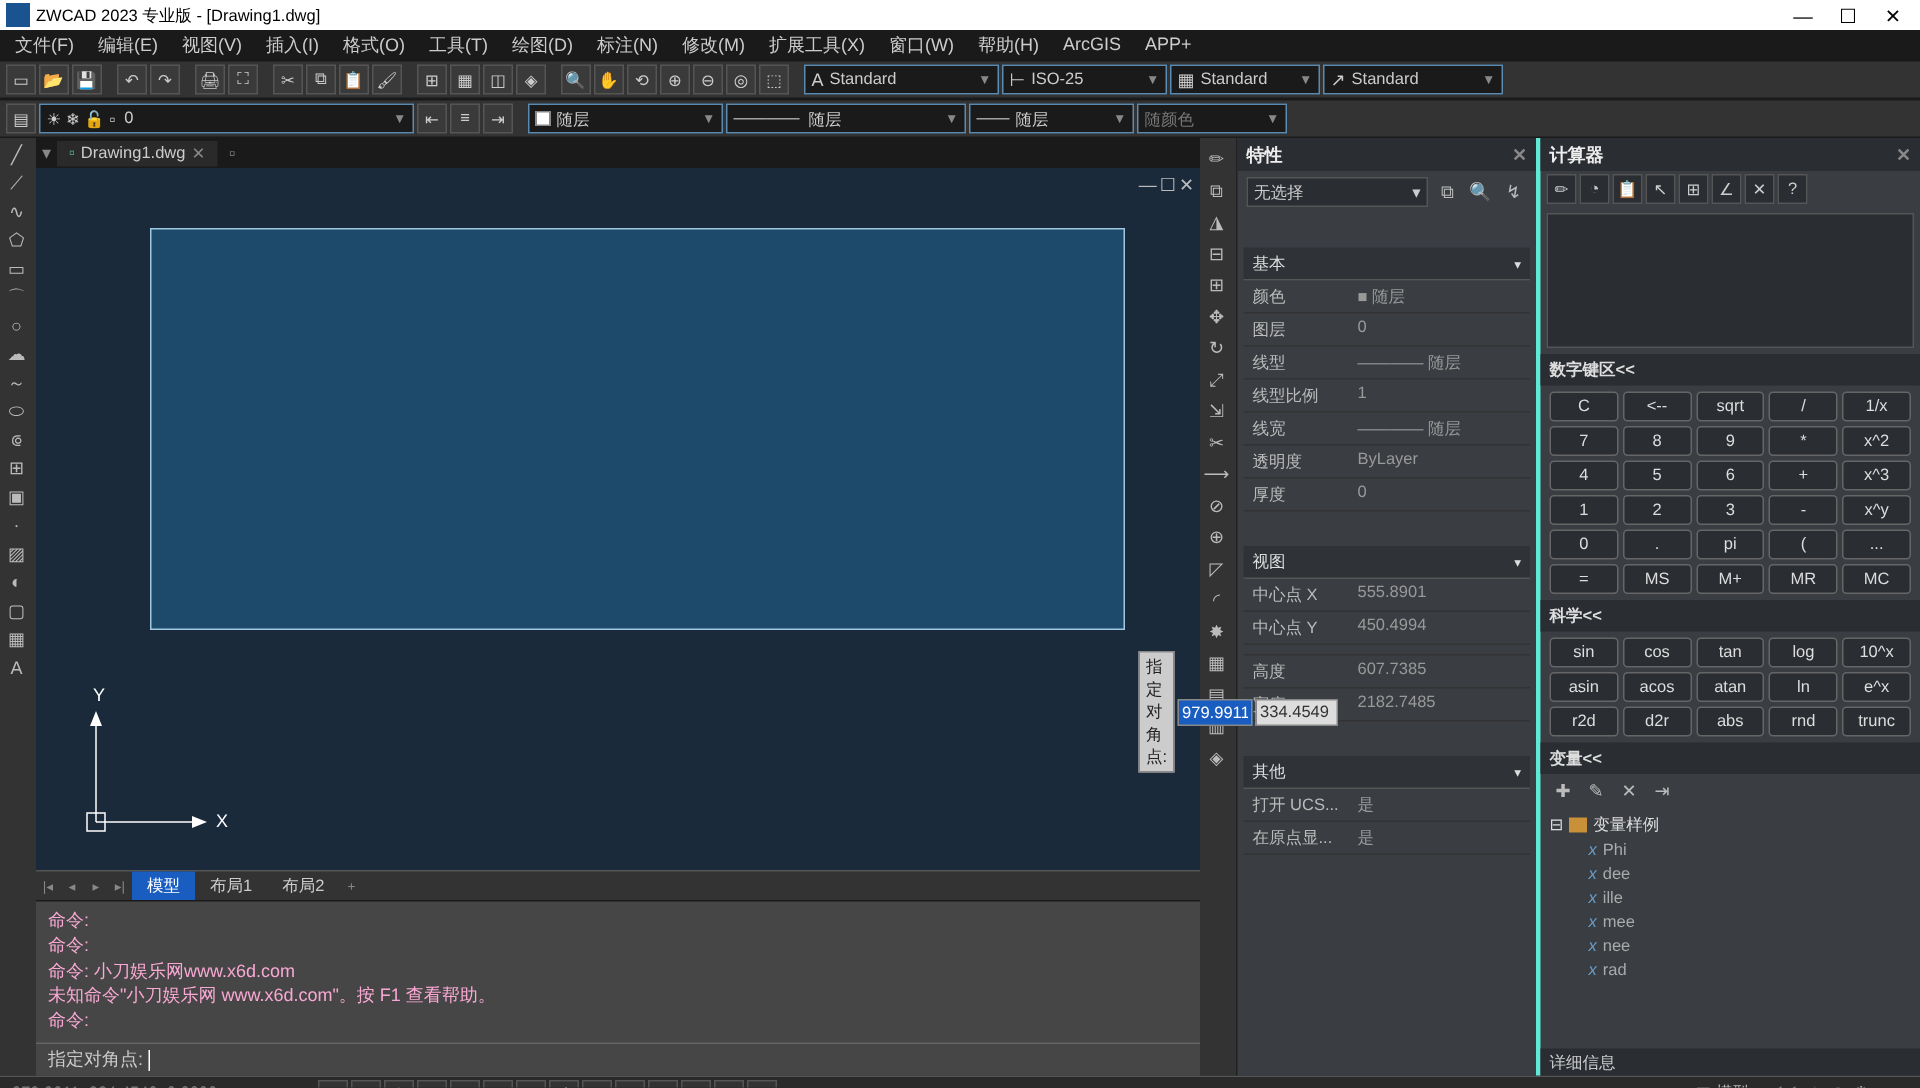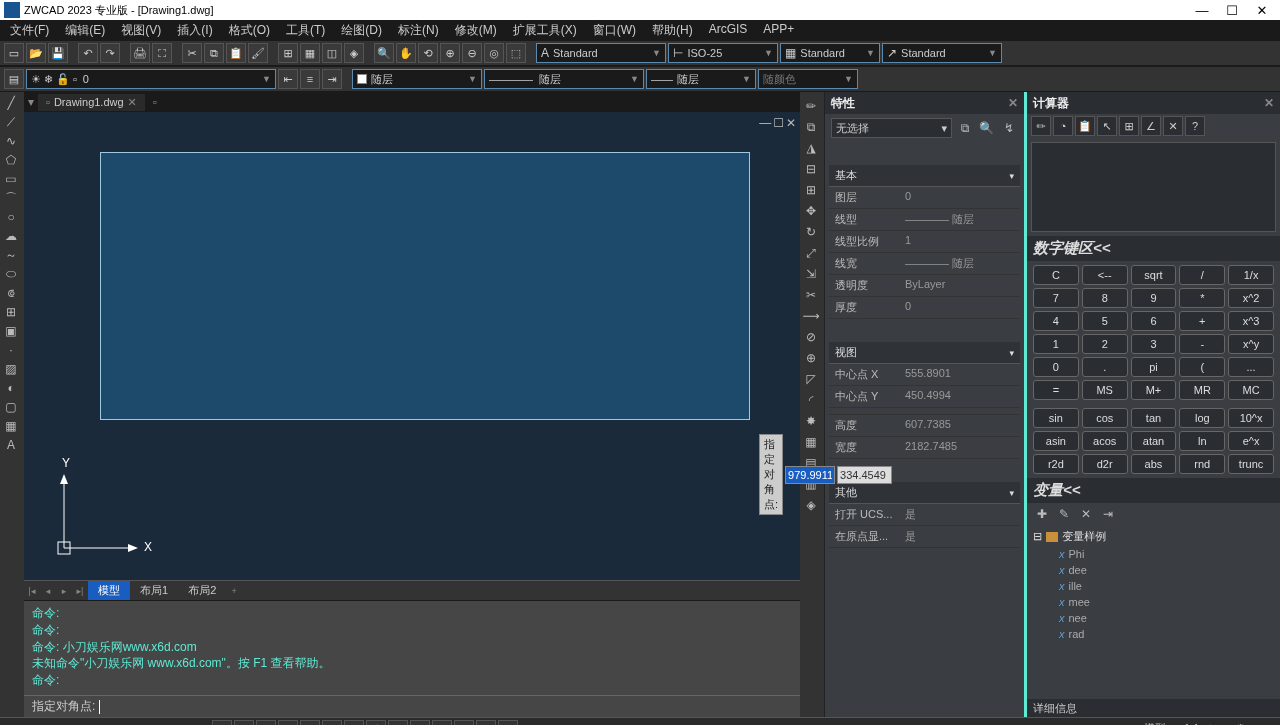--- a/index.html
+++ b/index.html
@@ -321,6 +321,10 @@
             <span class="arr">▾</span>
           </div>
           <div class="prop-row">
+            <div class="k">颜色</div>
+            <div class="v">■ 随层</div>
+          </div>
+          <div class="prop-row">
             <div class="k">图层</div>
             <div class="v">0</div>
           </div>

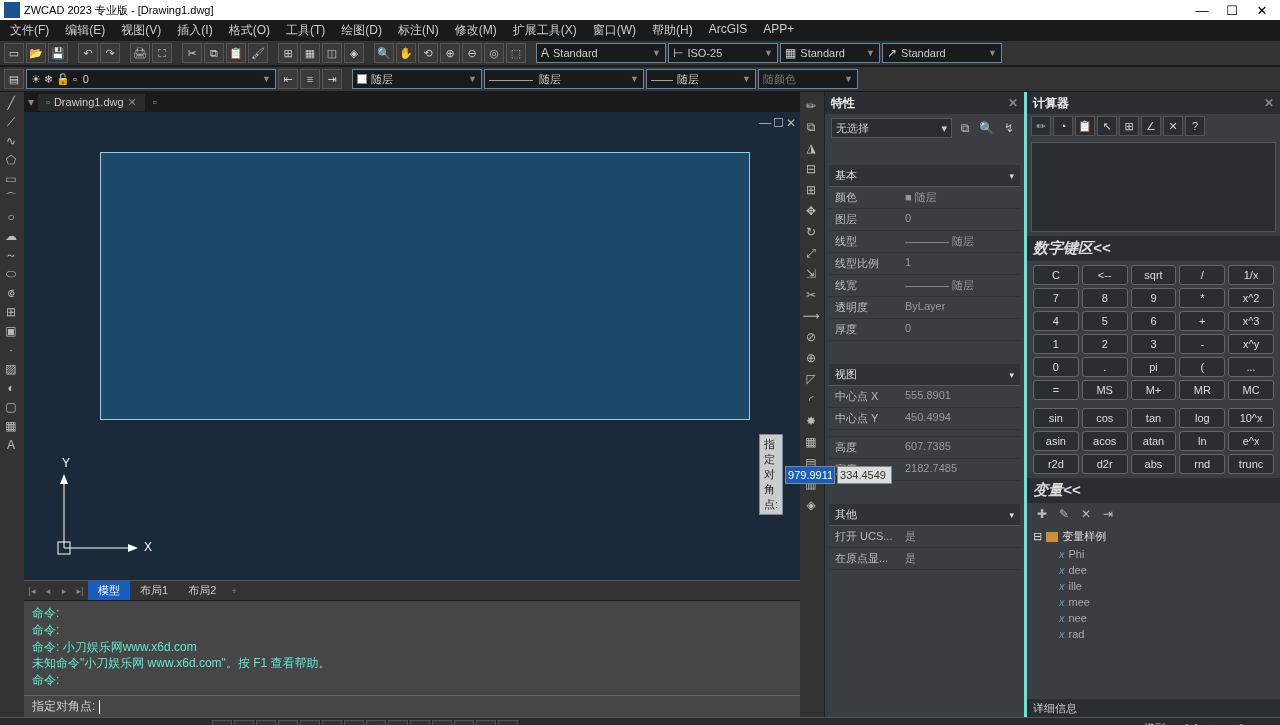--- a/index.html
+++ b/index.html
@@ -62,7 +62,7 @@
 .calc-toolbar { height: 24px; display: flex; align-items: center; padding: 0 4px; gap: 2px; }
 .calc-tb-btn { width: 20px; height: 20px; background: #2a2d32; border: 1px solid #555; display: flex; align-items: center; justify-content: center; cursor: pointer; color: #ccc; font-size: 11px; }
 .calc-display { height: 90px; margin: 4px; background: #2a2d32; border: 1px solid #555; }
-.calc-sect-h { background: #2a2d32; padding: 3px 6px; font-size: 15px; font-weight: bold; color: #ddd; cursor: pointer; font-style: italic; }
+.calc-sect-h { background: #2a2d32; padding: 3px 6px; font-size: 11px; font-weight: bold; color: #ddd; cursor: pointer; }
 .calc-keys { display: grid; grid-template-columns: repeat(5, 1fr); gap: 3px; padding: 4px 6px; }
 .ck { height: 20px; background: #2a2d32; border: 1px solid #666; display: flex; align-items: center; justify-content: center; font-size: 11px; color: #ddd; cursor: pointer; border-radius: 3px; }
 .sci-keys { display: grid; grid-template-columns: repeat(5, 1fr); gap: 3px; padding: 4px 6px; }

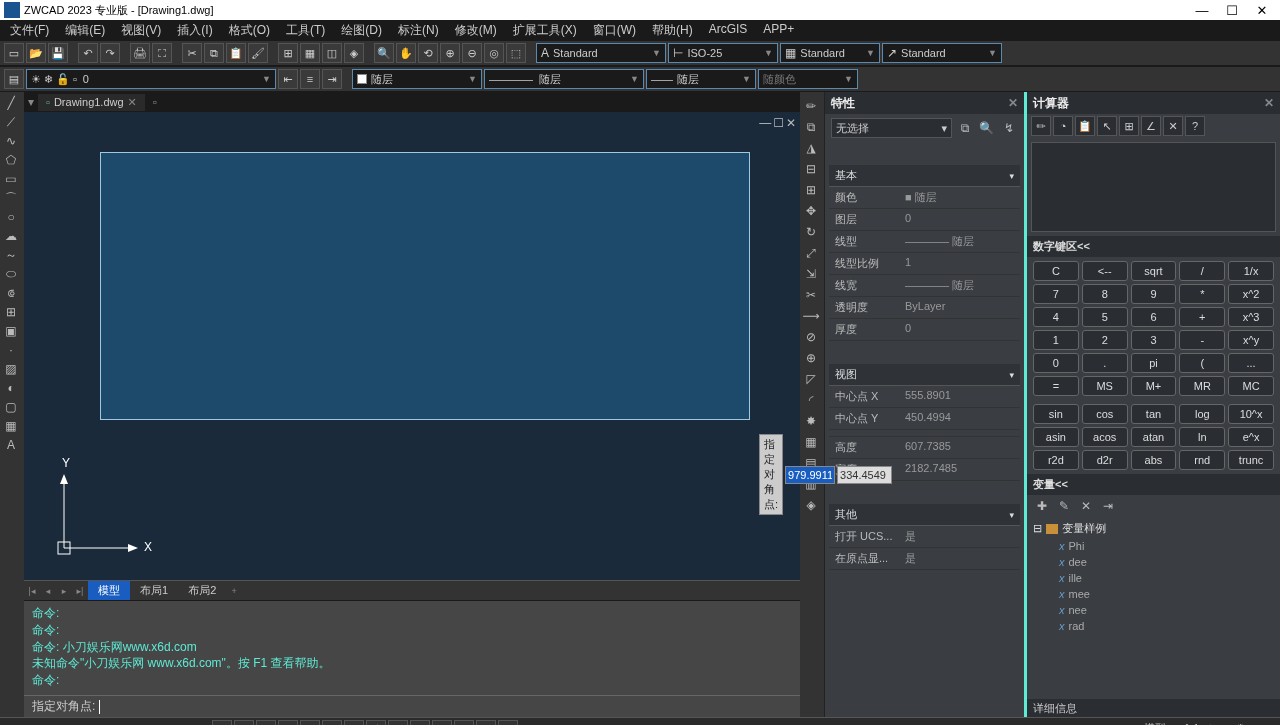--- a/index.html
+++ b/index.html
@@ -441,6 +441,7 @@
         <div class="ck">MR</div>
         <div class="ck">MC</div>
       </div>
+    <div class="calc-sect-h">科学&lt;&lt;</div>
     <div class="sci-keys" id="sci-keys">
         <div class="ck">sin</div>
         <div class="ck">cos</div>

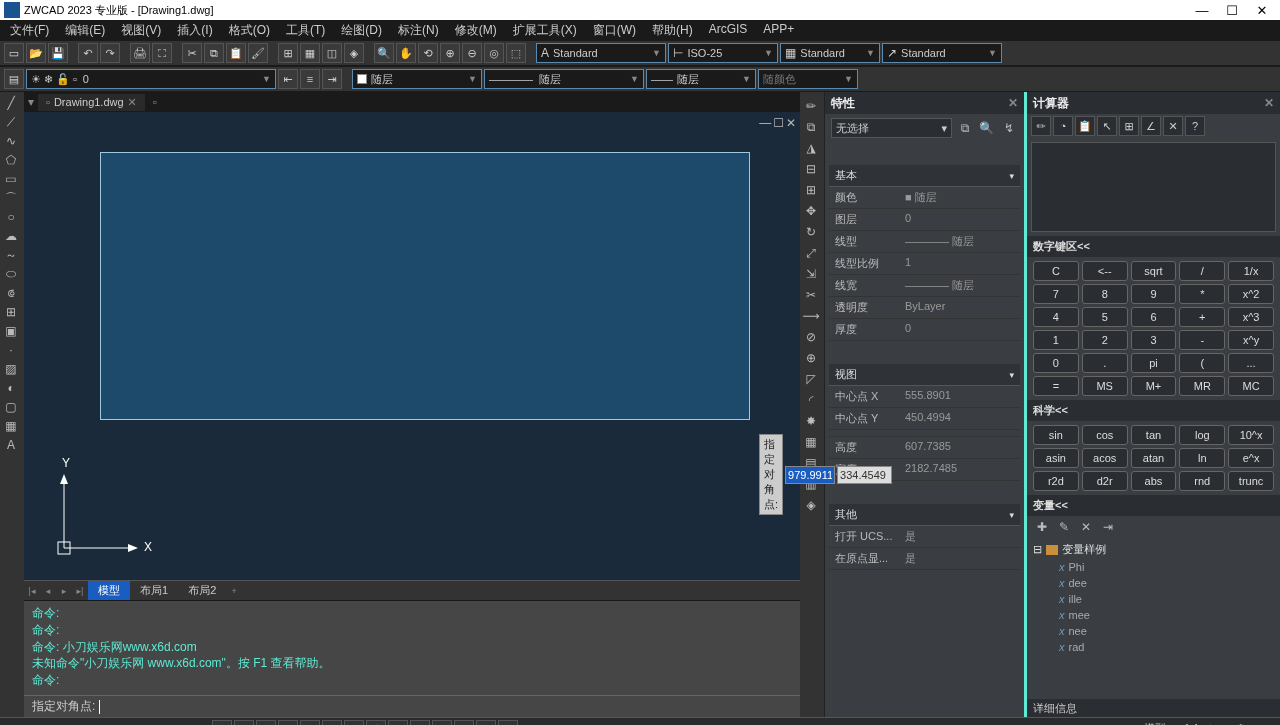--- a/index.html
+++ b/index.html
@@ -39,7 +39,7 @@
 .model-tabs .nav { width: 16px; text-align: center; color: #888; cursor: pointer; font-size: 9px; }
 .model-tabs .mt { padding: 2px 10px; font-size: 11px; color: #ccc; cursor: pointer; }
 .model-tabs .mt.active { background: #1a5dc0; color: #fff; }
-.cmd-area { height: 95px; background: #464646; color: #5eead4; padding: 4px 8px; font-size: 12px; font-family: SimSun, monospace; line-height: 1.4; border-top: 1px solid #1a1a1a; }
+.cmd-area { height: 95px; background: #464646; color: #f9a8d4; padding: 4px 8px; font-size: 12px; font-family: SimSun, monospace; line-height: 1.4; border-top: 1px solid #1a1a1a; }
 .cmd-input { height: 22px; background: #464646; border-top: 1px solid #666; display: flex; align-items: center; padding: 0 8px; font-size: 12px; color: #ccc; }
 .cmd-input .cursor { display: inline-block; width: 1px; height: 14px; background: #fff; margin-left: 4px; animation: blink 1s infinite; }
 @keyframes blink { 50% { opacity: 0; } }

